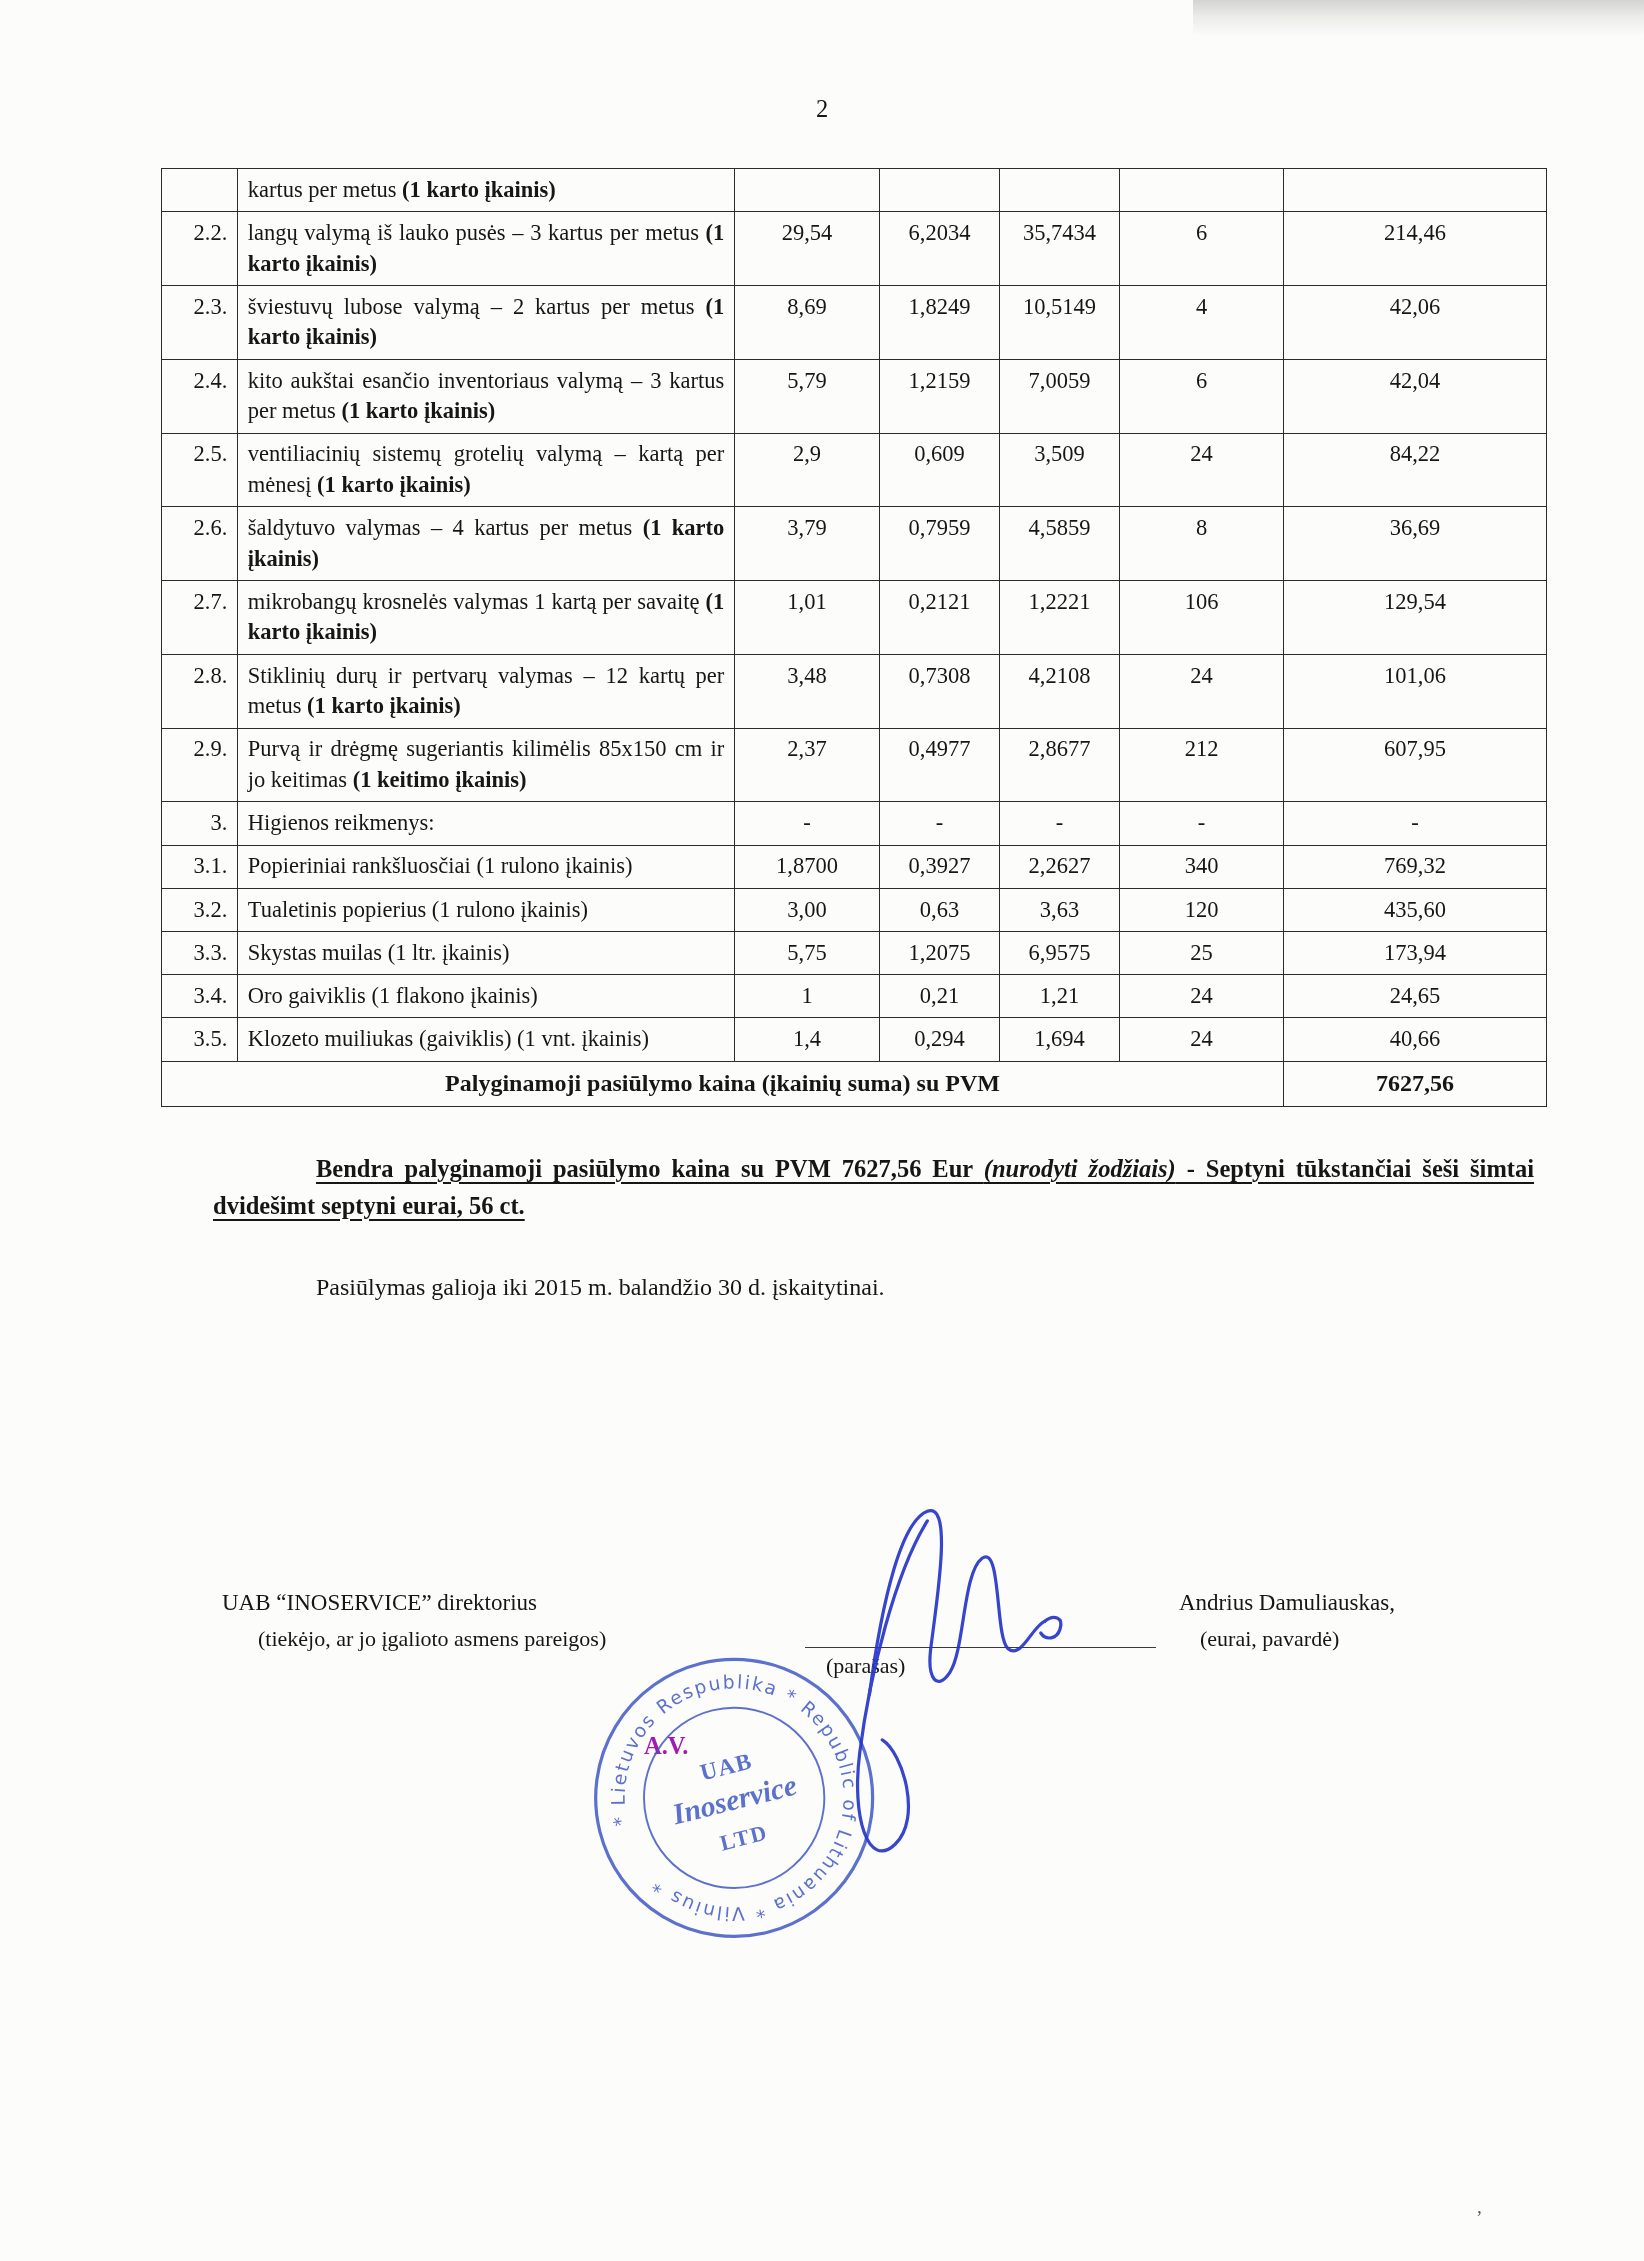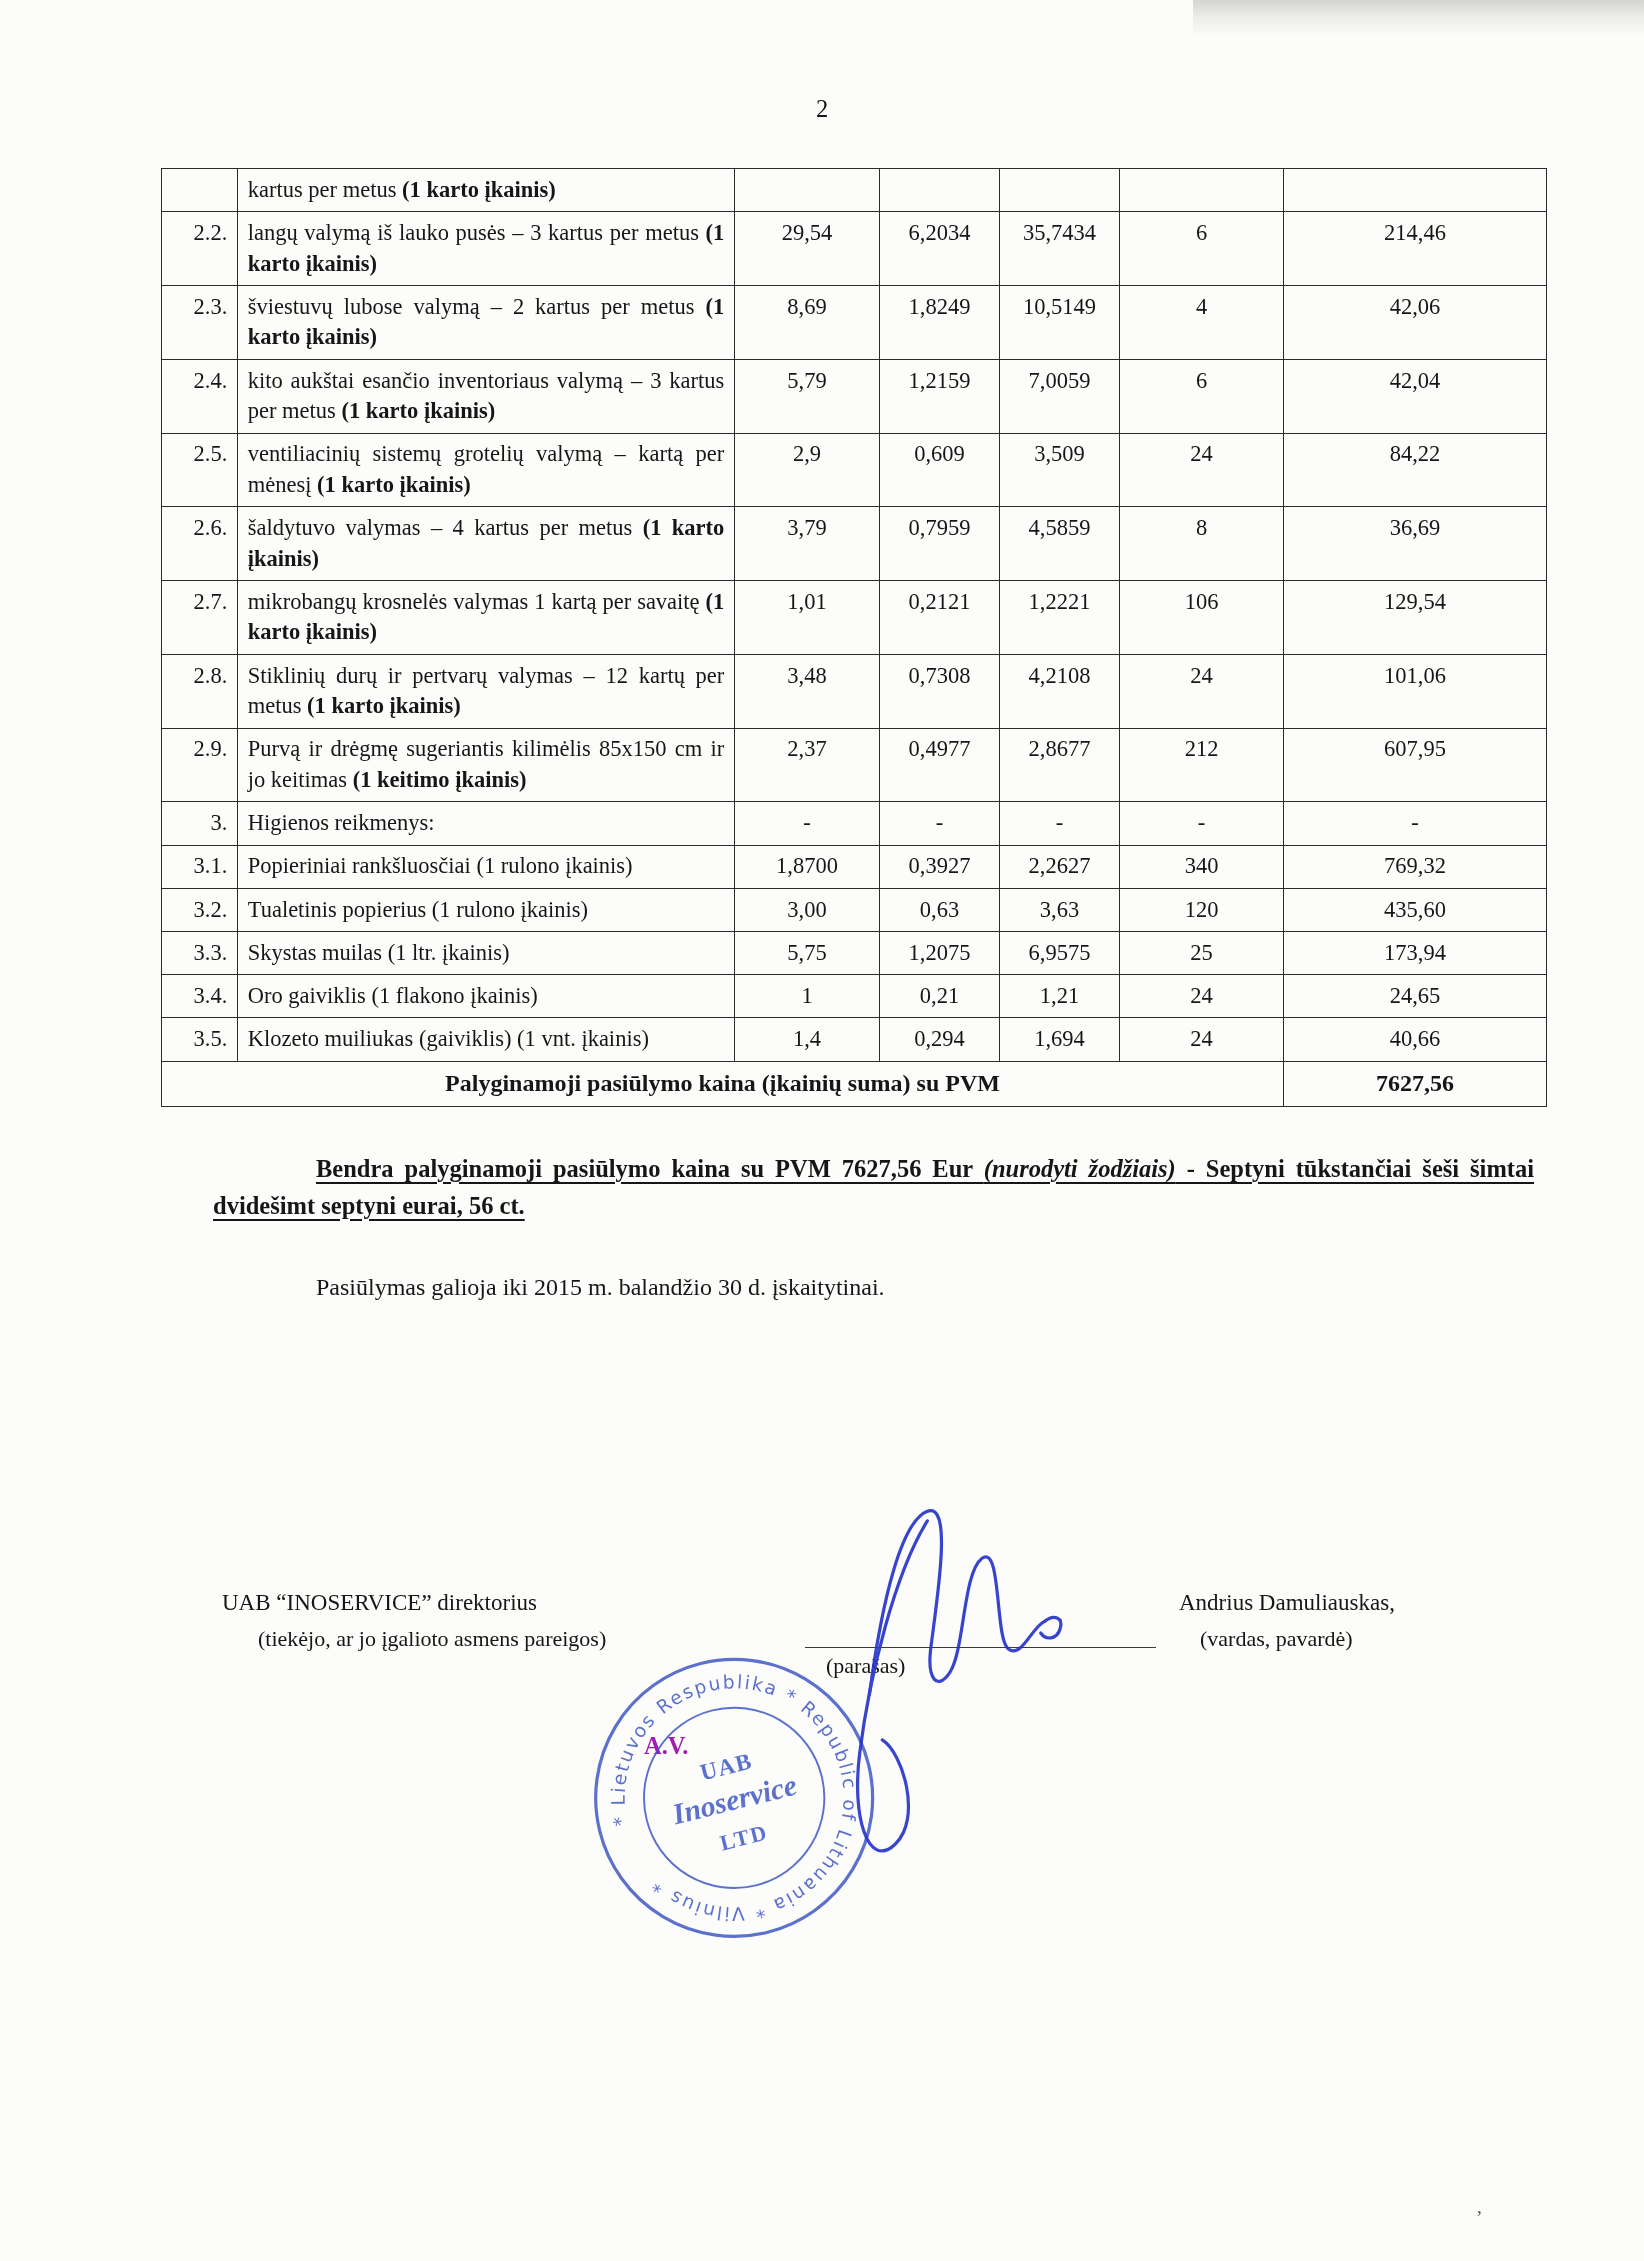--- a/index.html
+++ b/index.html
@@ -260,7 +260,7 @@
   <div class="sig-sub" style="left:826px;top:1653px;">(parašas)</div>
 
   <div class="sig-text" style="left:1179px;top:1590px;">Andrius Damuliauskas,</div>
-  <div class="sig-sub" style="left:1200px;top:1626px;">(vardas, pavardė)</div>
+  <div class="sig-sub" style="left:1200px;top:1626px;">(eurai, pavardė)</div>
 
   <div class="av-label">A.V.</div>
 

